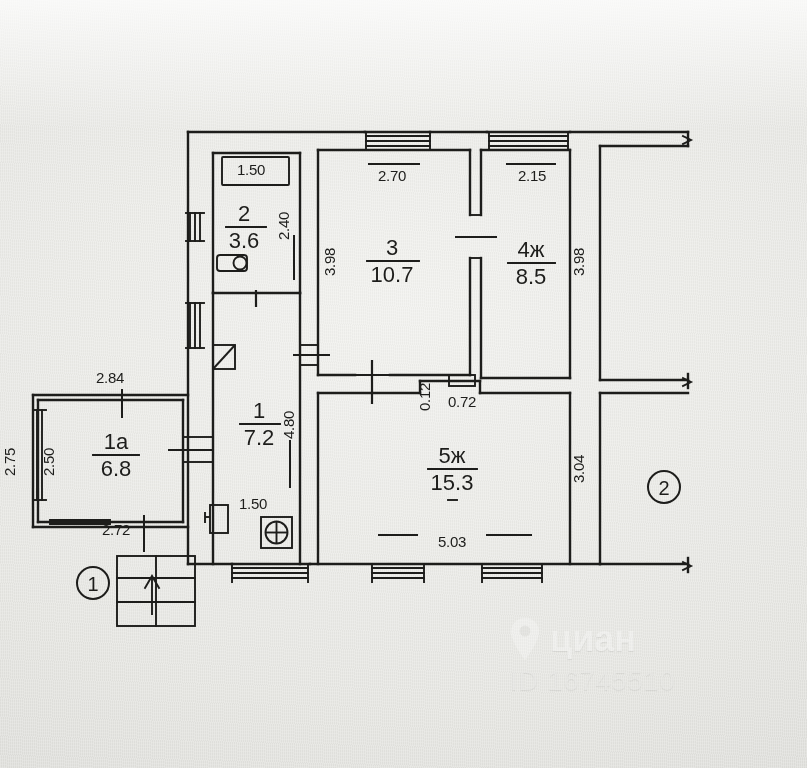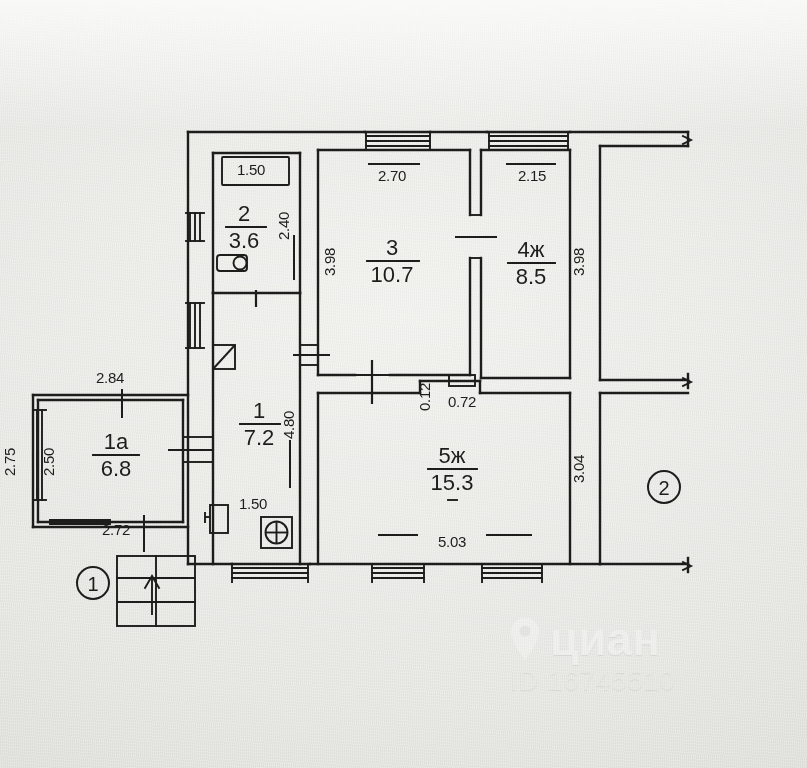--- a/index.html
+++ b/index.html
@@ -97,7 +97,7 @@
   }
   #wm-word {
     font-family: "Liberation Sans", sans-serif;
-    font-size: 46px;
+    font-size: 36px;
     font-weight: 700;
     color: #ffffff;
     line-height: 1;

